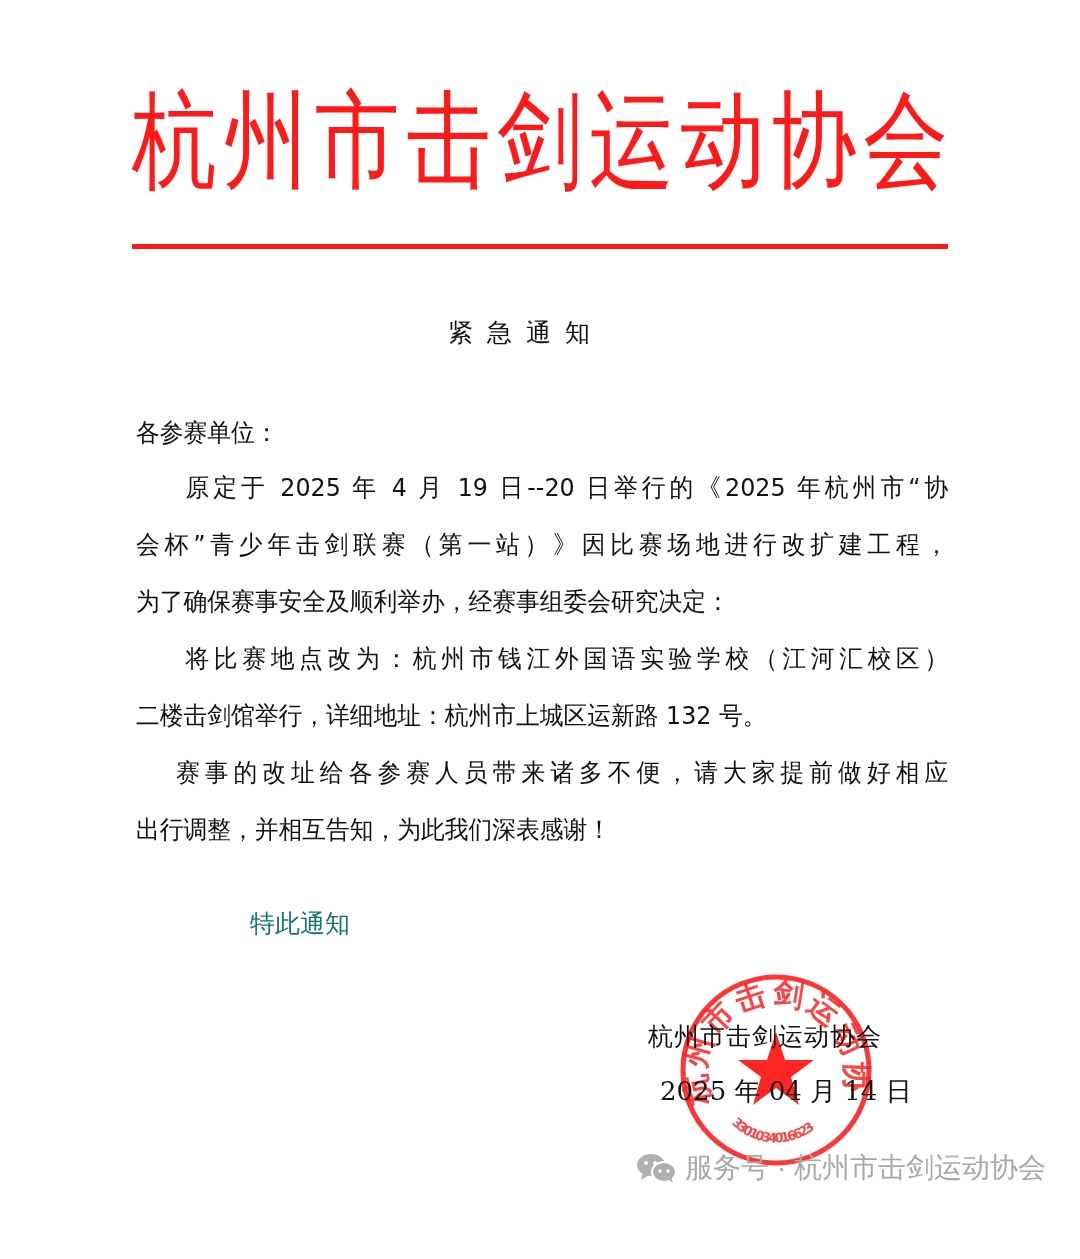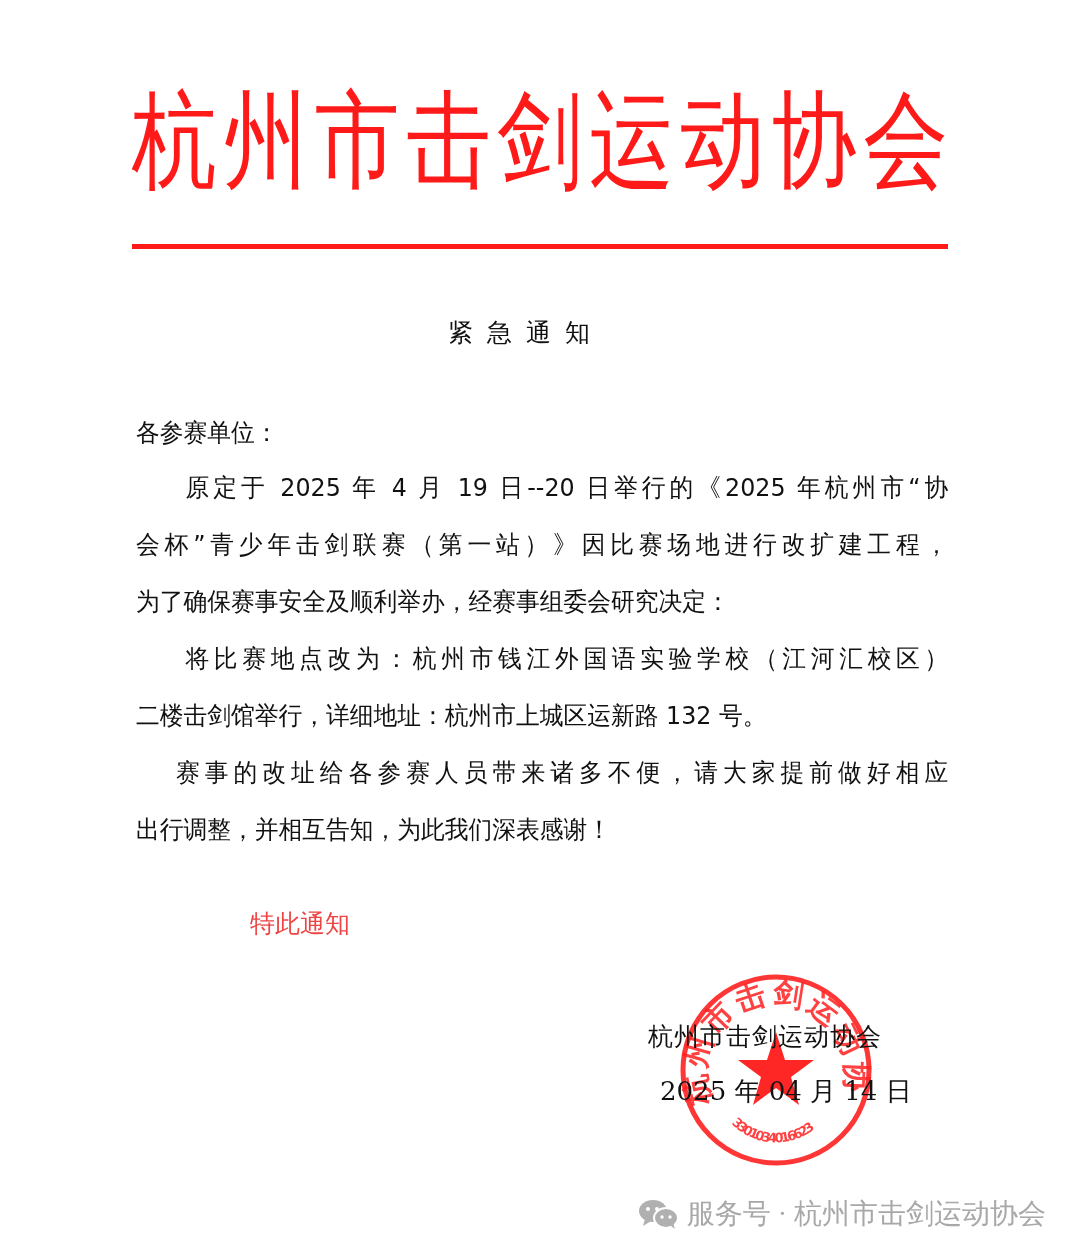--- a/index.html
+++ b/index.html
@@ -38,7 +38,7 @@
     .p3 { top: 744px; }
     .closing {
       position: absolute; left: 250px; top: 895px; font-size: 25px; line-height: 57px;
-      font-family: "DejaVu Sans", "Liberation Sans", sans-serif; color: #ef4444;
+      font-family: "DejaVu Sans", "Liberation Sans", sans-serif; color: #0f766e;
     }
     .seal {
       position: absolute; left: 678px; top: 972px; width: 196px; height: 196px;

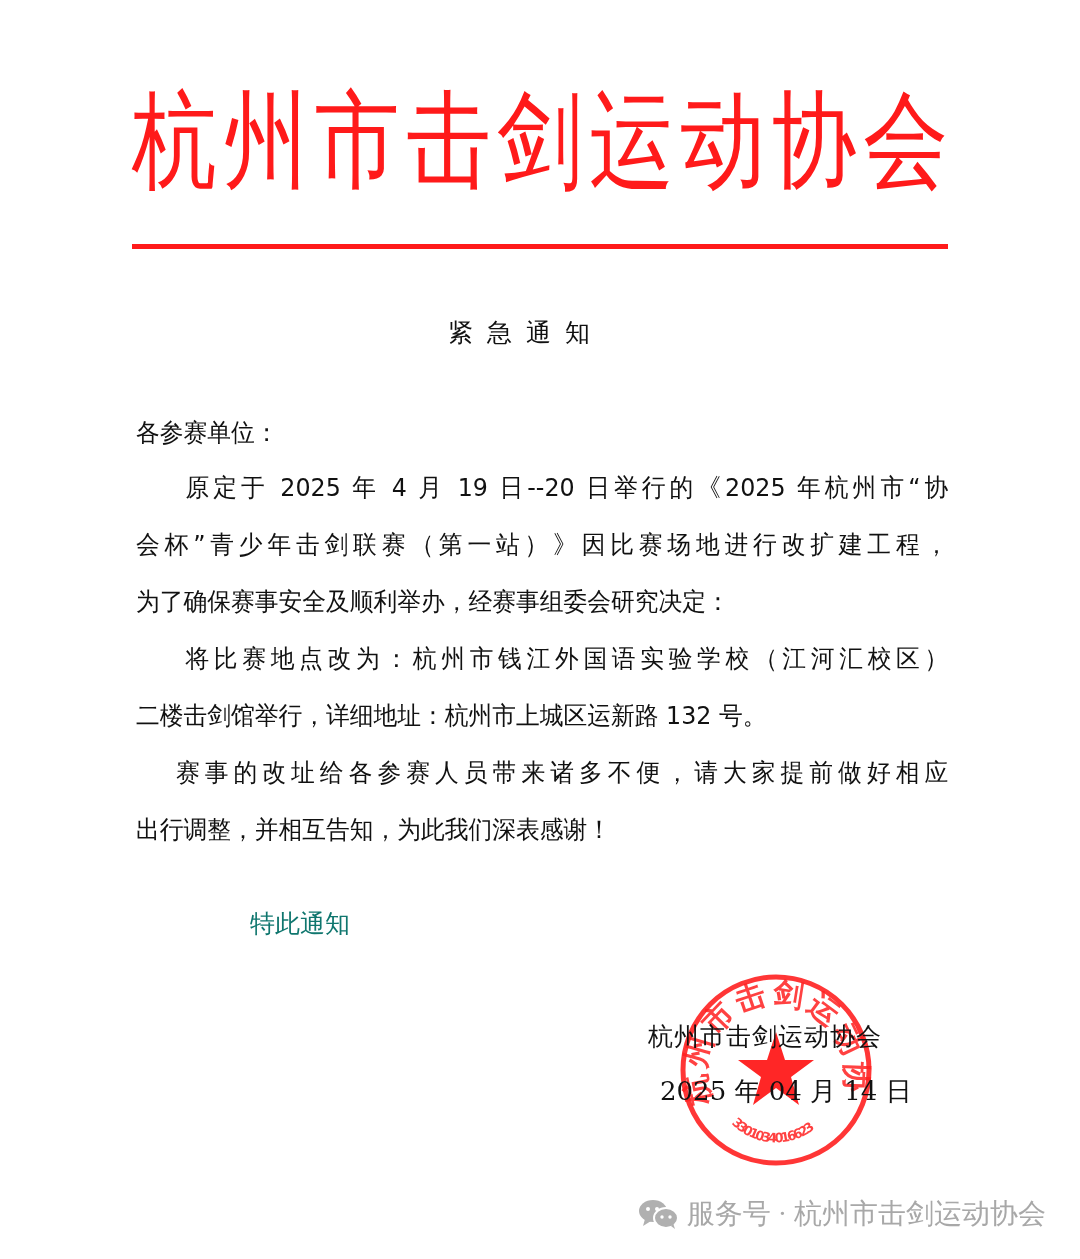--- a/index.html
+++ b/index.html
@@ -52,8 +52,8 @@
       font-family: "DejaVu Serif", "Liberation Serif", serif; color: #111; white-space: pre; text-align: center;
     }
     .footer {
-      position: absolute; right: 34px; top: 1194px; height: 40px; display: flex; align-items: center;
-      color: #a8a8a8; font-size: 28px; font-family: Liberation Serif, serif;
+      position: absolute; right: 34px; top: 1148px; height: 40px; display: flex; align-items: center;
+      color: #a8a8a8; font-size: 28px; font-family: Liberation Sans, sans-serif;
     }
     .footer .wx { width: 44px; height: 32px; margin-right: 6px; }
   </style>

